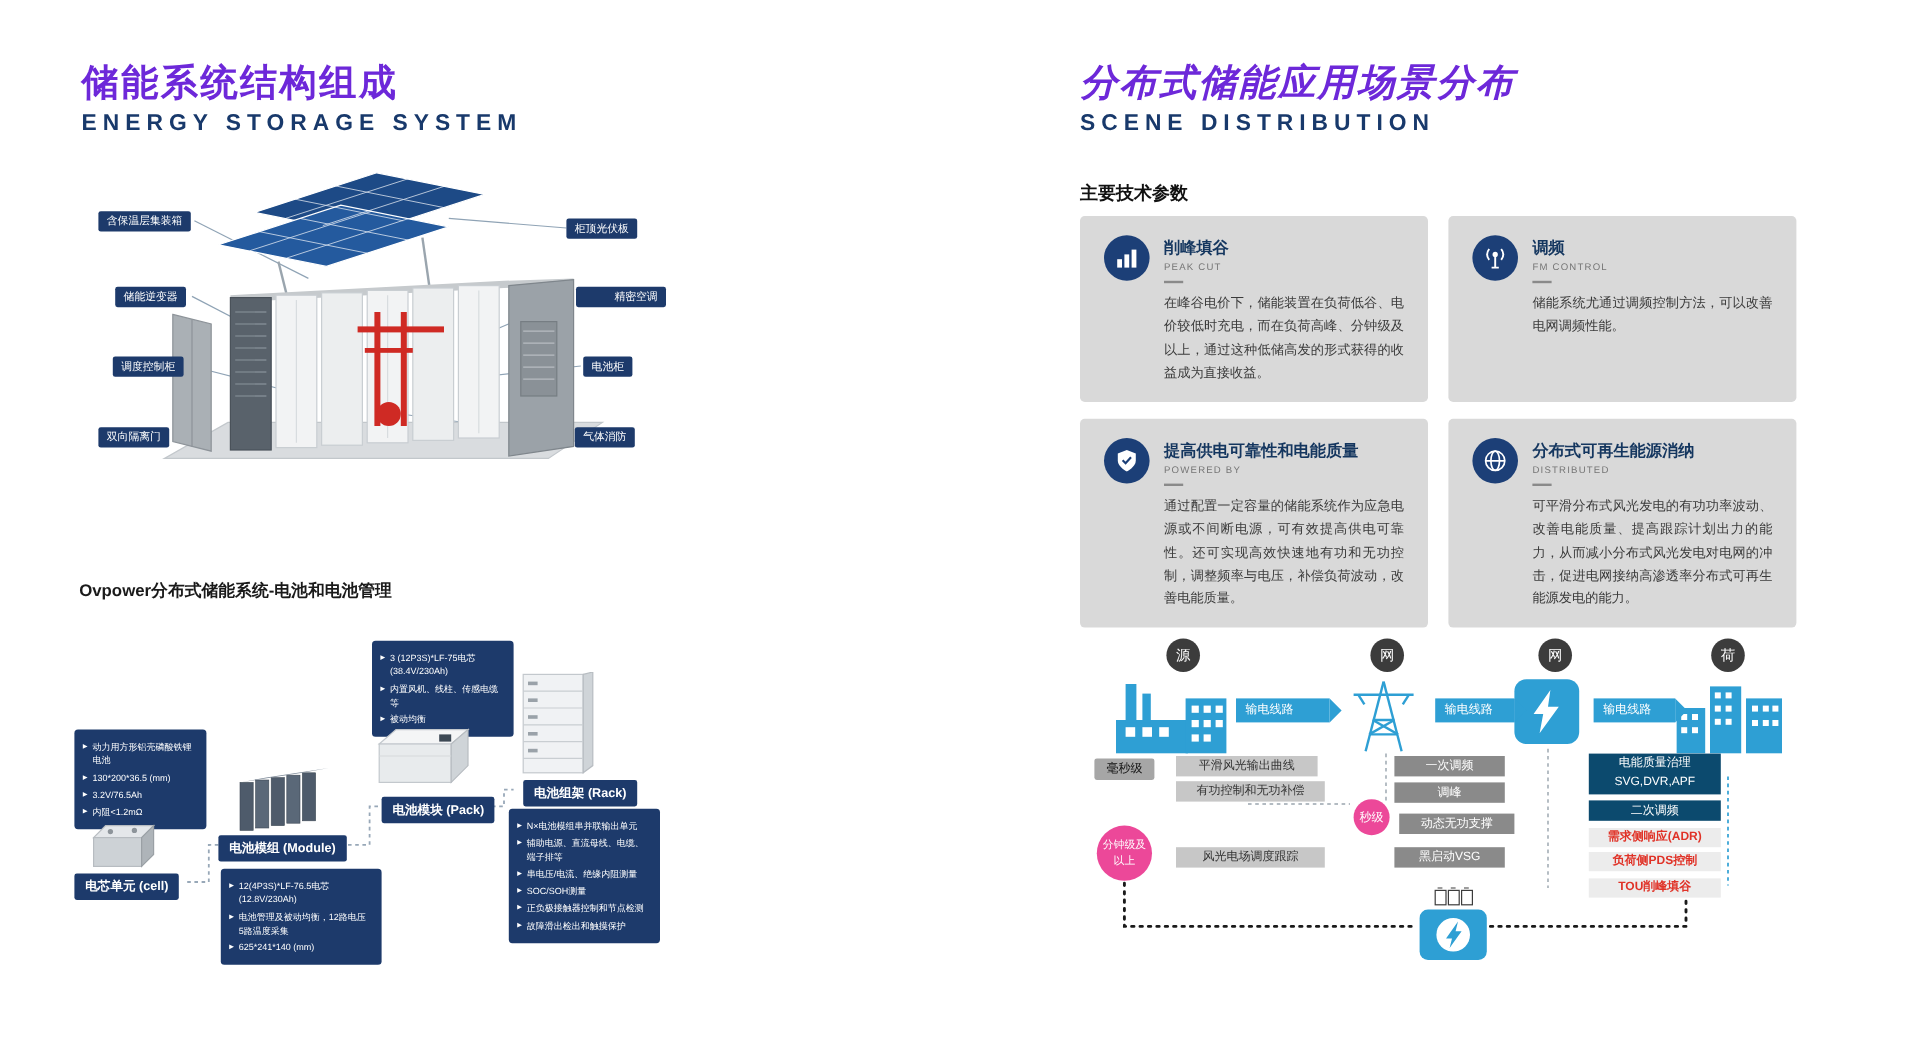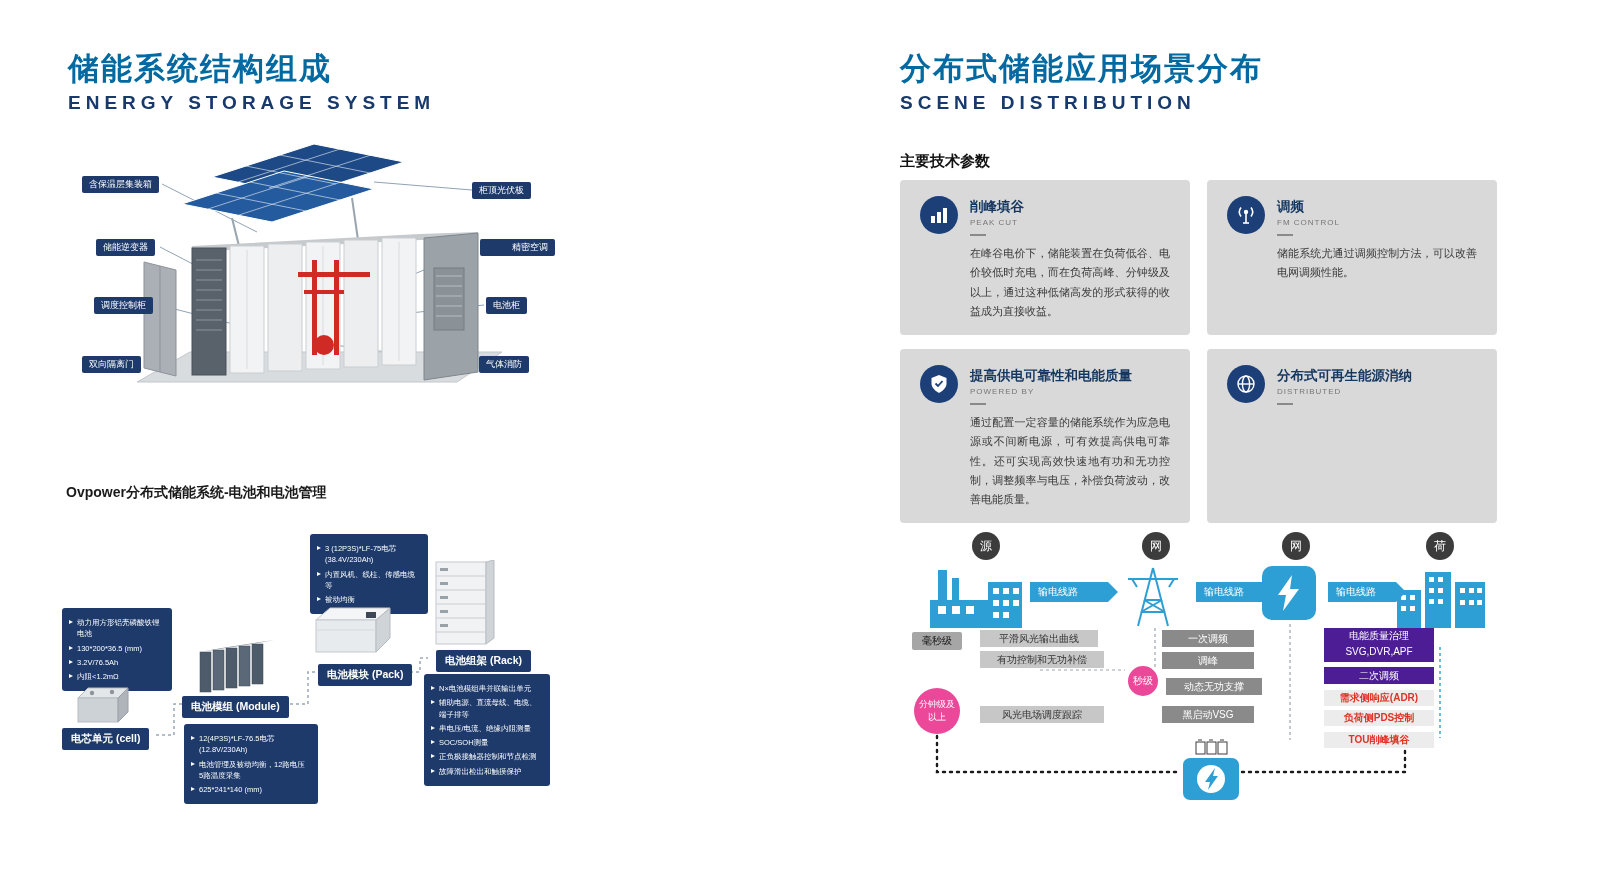--- a/index.html
+++ b/index.html
@@ -9,7 +9,7 @@
   }
   .abs{position:absolute;}
   
-  .page-title{font-size:31px;font-weight:bold;color:#0369a1;letter-spacing:2px;}
+  .page-title{font-size:31px;font-weight:bold;color:#6d28d9;letter-spacing:2px;}
   .page-sub{font-size:19px;font-weight:bold;color:#18396b;letter-spacing:5px;}
   
   .ct-diagram{left:62px;top:140px;width:475px;height:315px;}

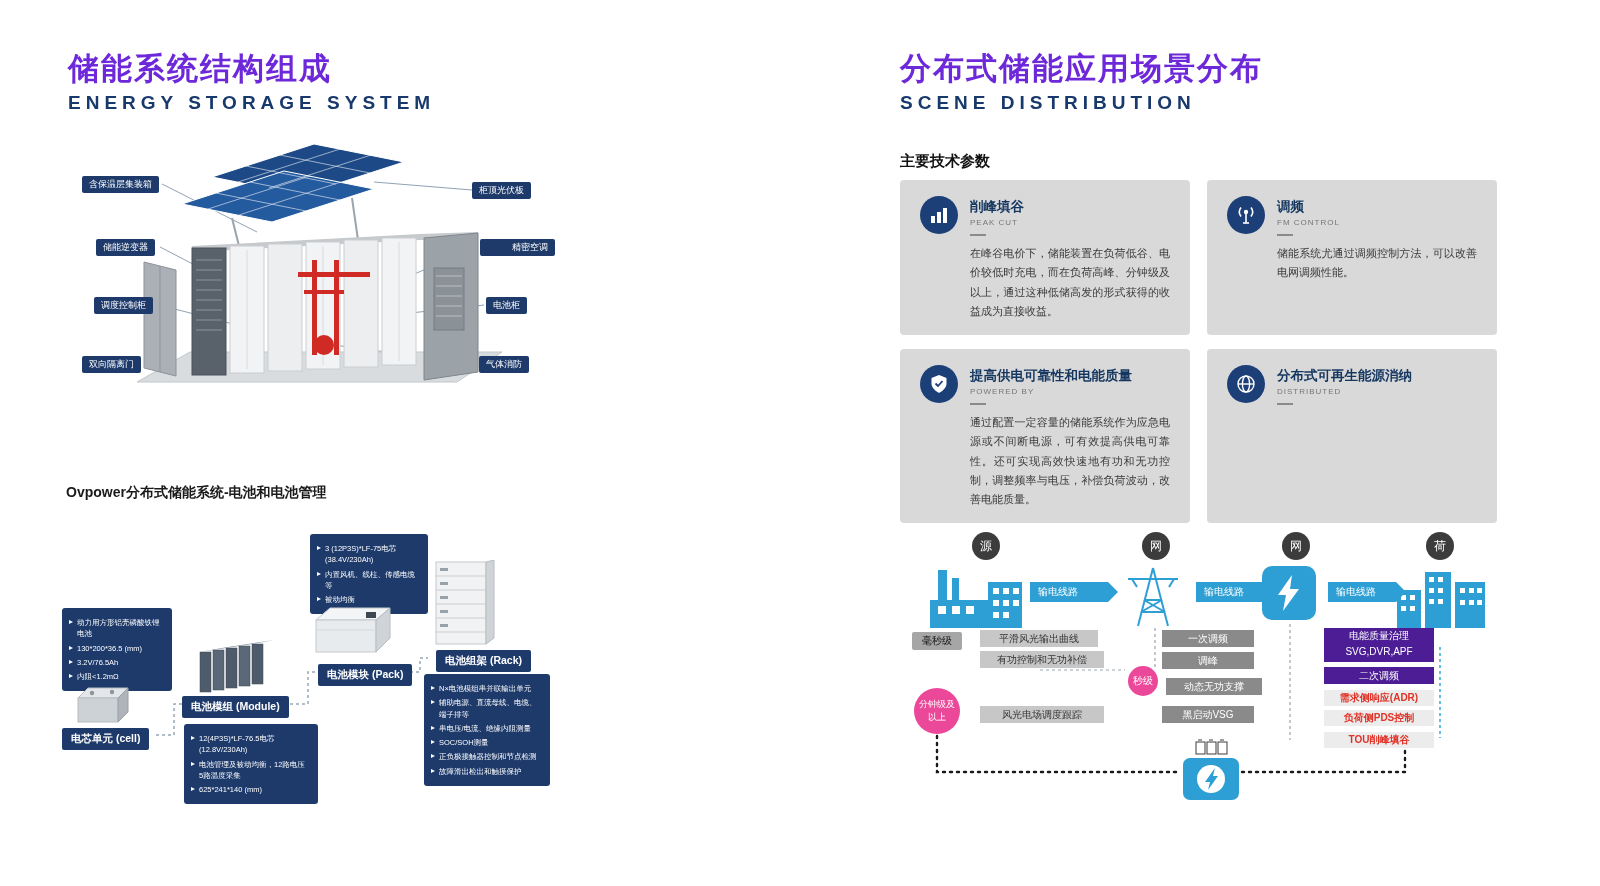--- a/index.html
+++ b/index.html
@@ -290,7 +290,7 @@
   </div>
 </div>
 
-<div class="abs page-title" style="left:900px;top:48px;">分布式储能应用场景分布</div>
+<div class="abs page-title" style="left:900px;top:48px;font-style:italic;">分布式储能应用场景分布</div>
 <div class="abs page-sub" style="left:900px;top:92px;">SCENE DISTRIBUTION</div>
 <div class="abs params-h">主要技术参数</div>
 

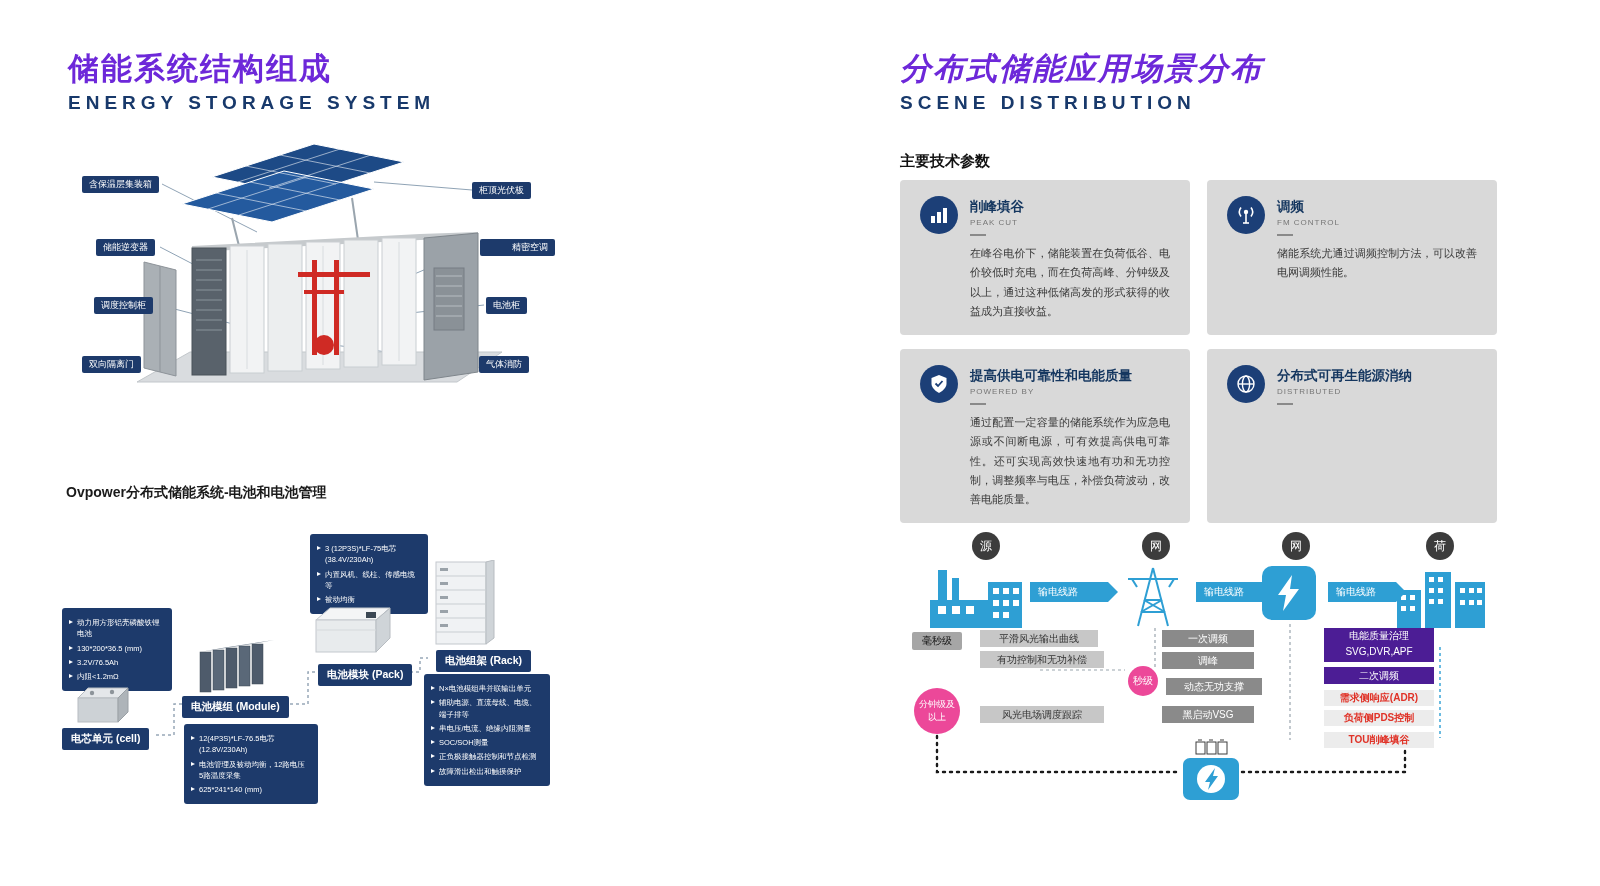--- a/index.html
+++ b/index.html
@@ -352,6 +352,7 @@
     <div class="card-title">分布式可再生能源消纳</div>
     <div class="card-sub">DISTRIBUTED</div>
     <div class="card-dash"></div>
+    <div class="card-text">可平滑分布式风光发电的有功功率波动、改善电能质量、提高跟踪计划出力的能力，从而减小分布式风光发电对电网的冲击，促进电网接纳高渗透率分布式可再生能源发电的能力。</div>
   </div>
 </div>
 

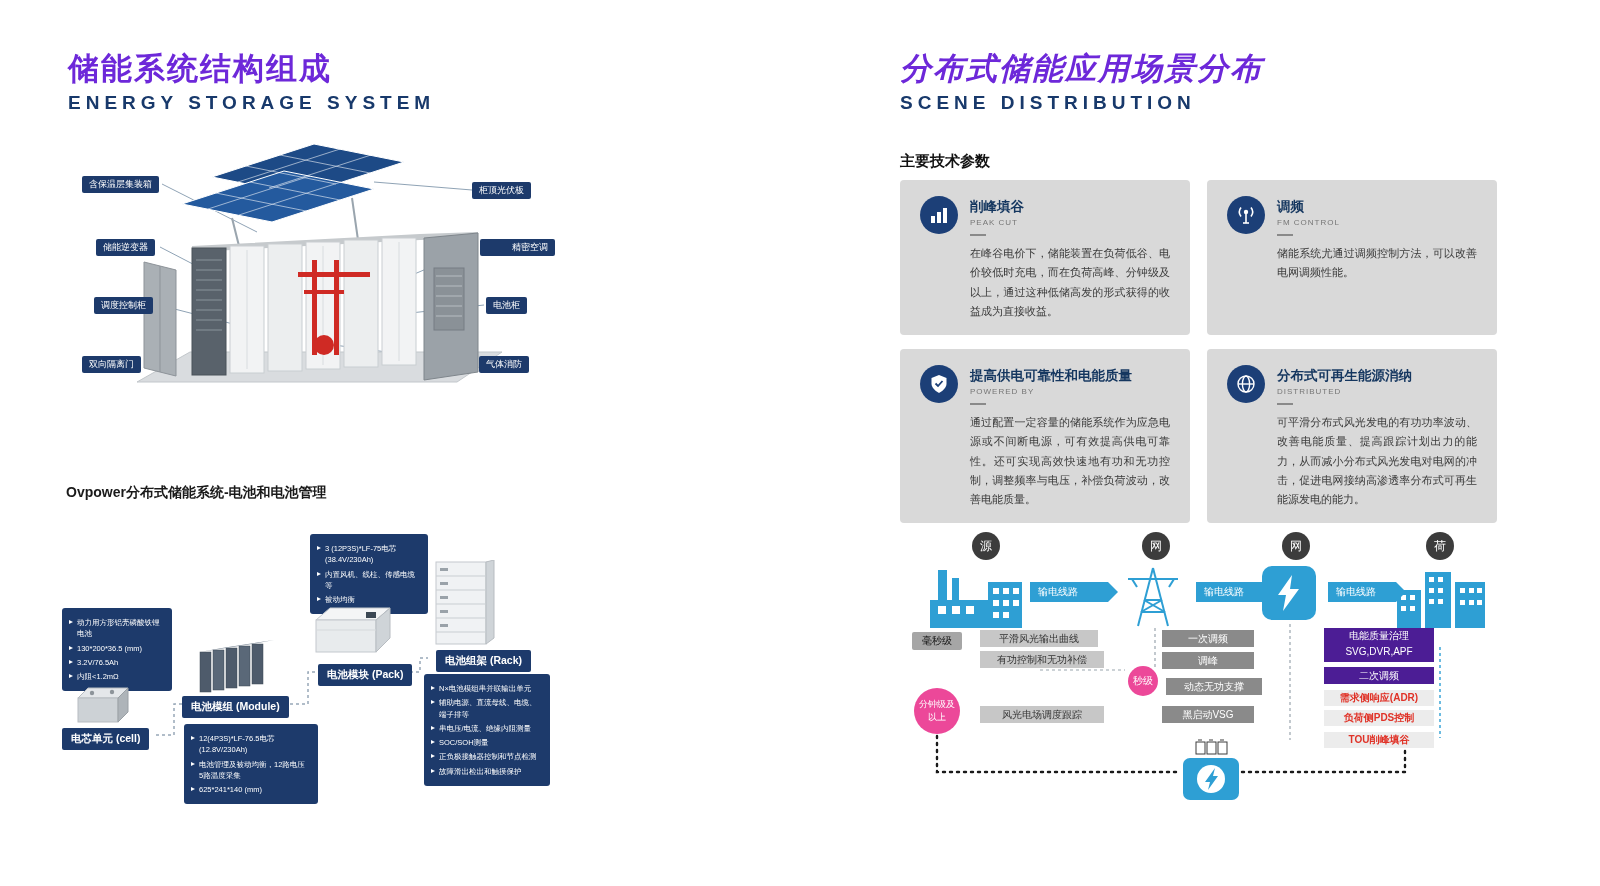--- a/index.html
+++ b/index.html
@@ -51,7 +51,7 @@
     box-sizing:border-box;white-space:nowrap;overflow:hidden;}
   .box-light{background:#c7c7c7;color:#333;}
   .box-dark{background:#8a8a8a;color:#fff;}
-  .box-blue{background:#4c1d95;color:#fff;}
+  .box-blue{background:#0c4a6e;color:#fff;}
   .box-red{background:#ececec;color:#e03227;font-weight:bold;}
   .lvl-pill{position:absolute;background:#a6a6a6;color:#111;font-size:10px;line-height:18px;
     height:18px;width:50px;text-align:center;border-radius:2px;}

